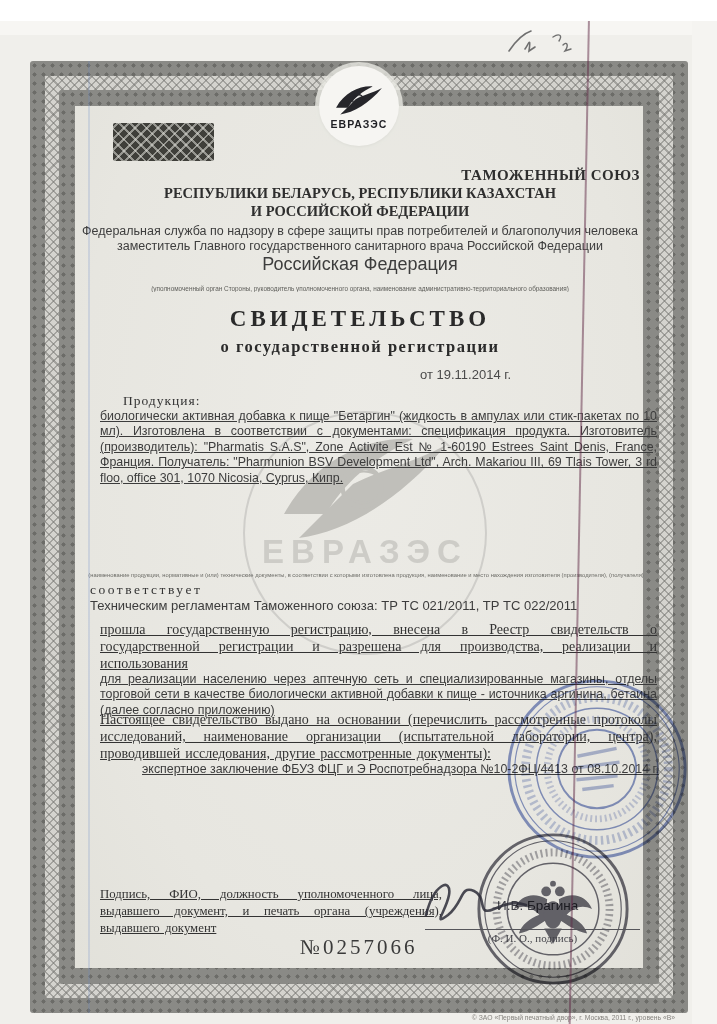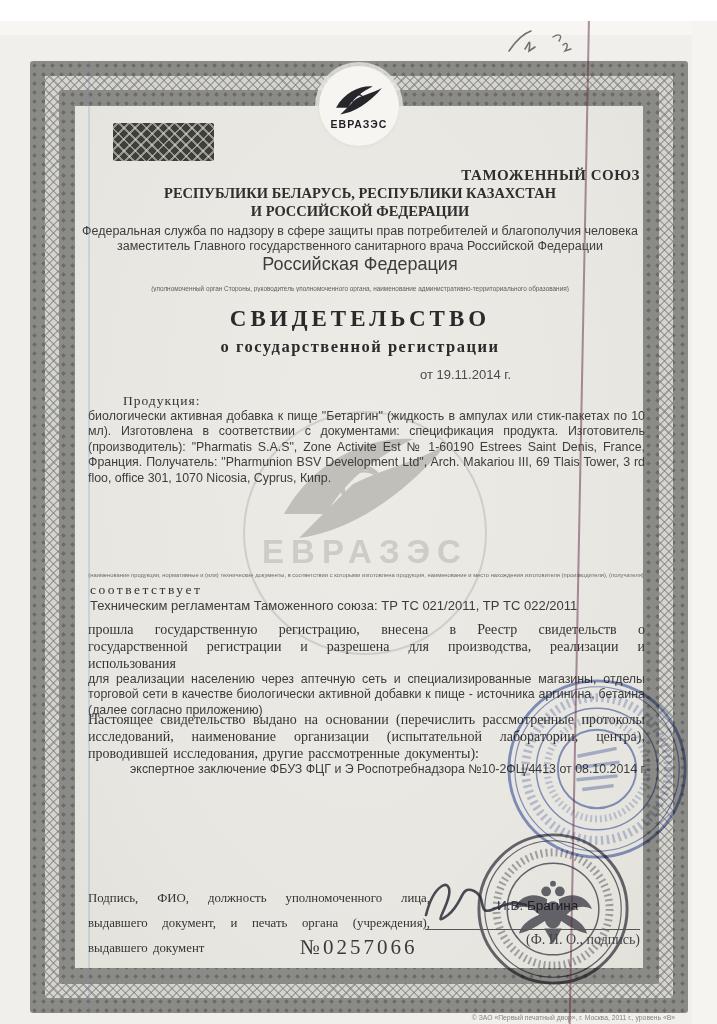--- a/index.html
+++ b/index.html
@@ -56,7 +56,7 @@
   .t-regdate{left:420px;top:346px;font-size:13px;color:#4a4a4a;z-index:3;}
 
   .t-prodlabel{left:90px;top:372px;font-size:13.5px;letter-spacing:1px;color:#333;z-index:3;padding-left:33px;}
-  .para{left:88px;width:557px;text-align:justify;z-index:3;}
+  .para{left:100px;width:557px;text-align:justify;z-index:3;text-decoration:underline;}
   .t-proddesc{top:388px;font-size:12.4px;line-height:15.4px;color:#3c3c3c;}
   .t-cap2{left:86px;top:551px;width:560px;font-size:5.8px;color:#6b6b66;white-space:nowrap;overflow:hidden;z-index:3;text-align:center;}
   .t-conform{left:90px;top:561px;font-size:13.5px;letter-spacing:2.5px;color:#333;z-index:3;}

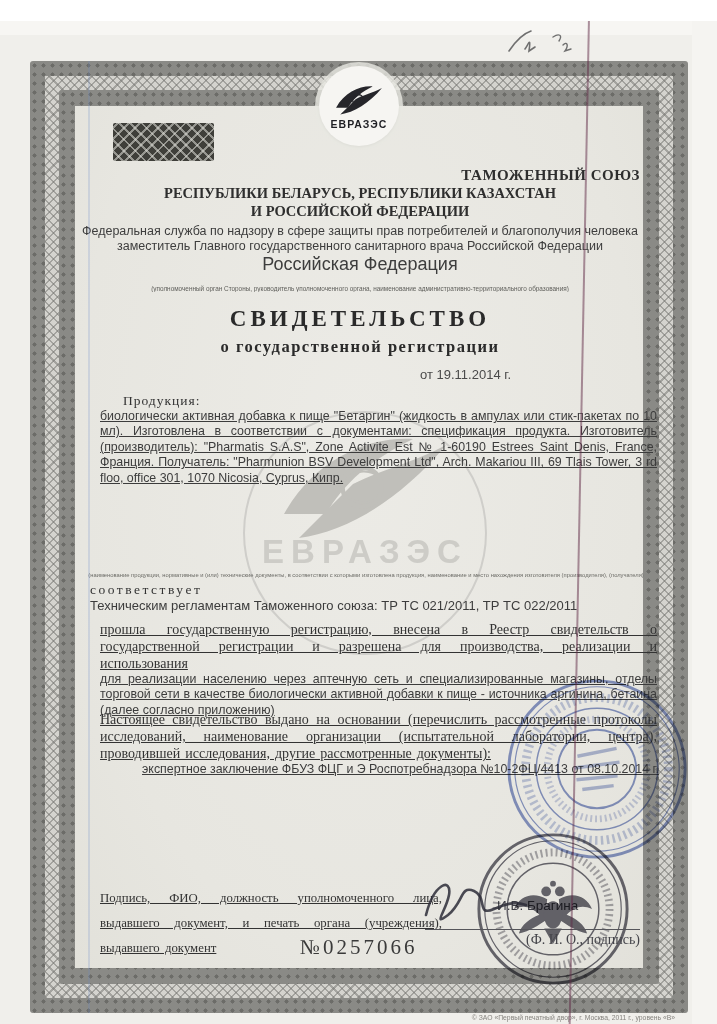--- a/index.html
+++ b/index.html
@@ -67,7 +67,7 @@
   .t-basis{top:690px;font-size:14px;line-height:17px;word-spacing:1.5px;color:#333;}
   .t-expert{top:741px;font-size:12.4px;color:#3c3c3c;padding-left:42px;}
   .t-validity{top:799px;width:550px;font-size:14px;line-height:17.5px;word-spacing:2px;color:#333;}
-  .t-sign{top:865px;width:342px;font-size:12.8px;line-height:25px;word-spacing:2px;color:#333;}
+  .t-sign{top:865px;width:342px;font-size:12.8px;line-height:17px;word-spacing:2px;color:#333;}
 
   .sig-line{left:425px;top:908px;width:215px;border-top:1px solid #55555a;z-index:9;}
   .t-sigcap{left:425px;top:911px;width:215px;text-align:right;font-size:14px;color:#44444a;z-index:9;}

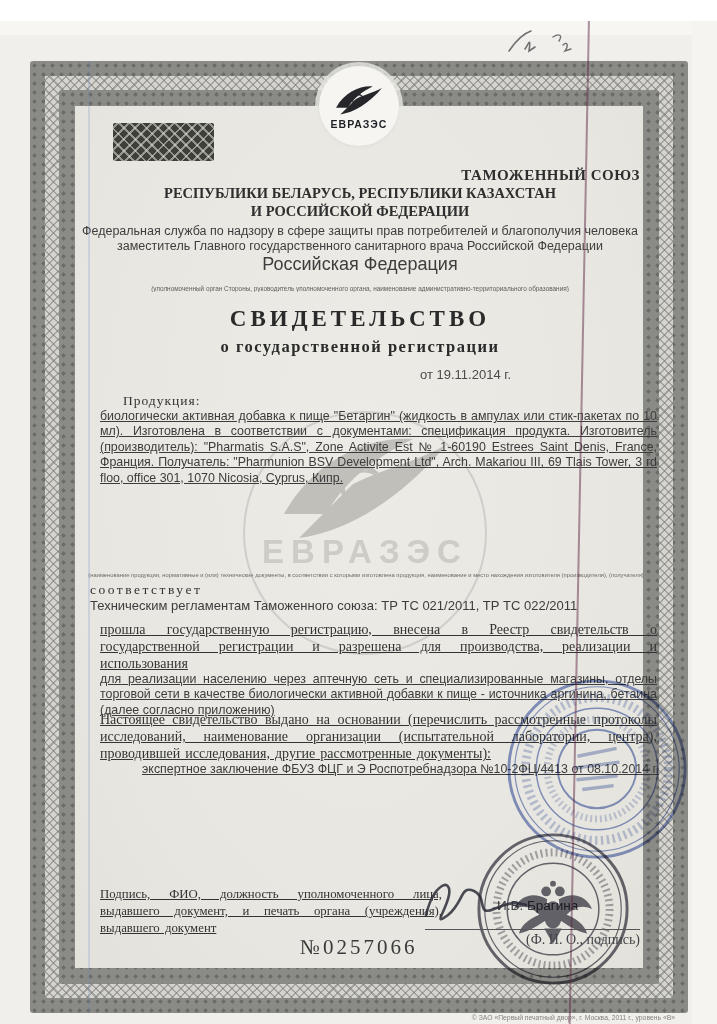--- a/index.html
+++ b/index.html
@@ -70,7 +70,7 @@
   .t-sign{top:865px;width:342px;font-size:12.8px;line-height:17px;word-spacing:2px;color:#333;}
 
   .sig-line{left:425px;top:908px;width:215px;border-top:1px solid #55555a;z-index:9;}
-  .t-sigcap{left:425px;top:911px;width:215px;text-align:right;font-size:14px;color:#44444a;z-index:9;}
+  .t-sigcap{left:425px;top:911px;width:215px;text-align:center;font-size:11px;color:#44444a;z-index:9;}
   .t-name{left:497px;top:877px;font-size:13.5px;color:#3f3f46;z-index:4;}
   .t-serial{left:300px;top:914px;font-size:21px;letter-spacing:3px;color:#3a3a3a;z-index:3;}
   .t-footer{left:430px;top:993px;width:245px;font-size:6.8px;color:#85837e;z-index:3;text-align:right;white-space:nowrap;}

